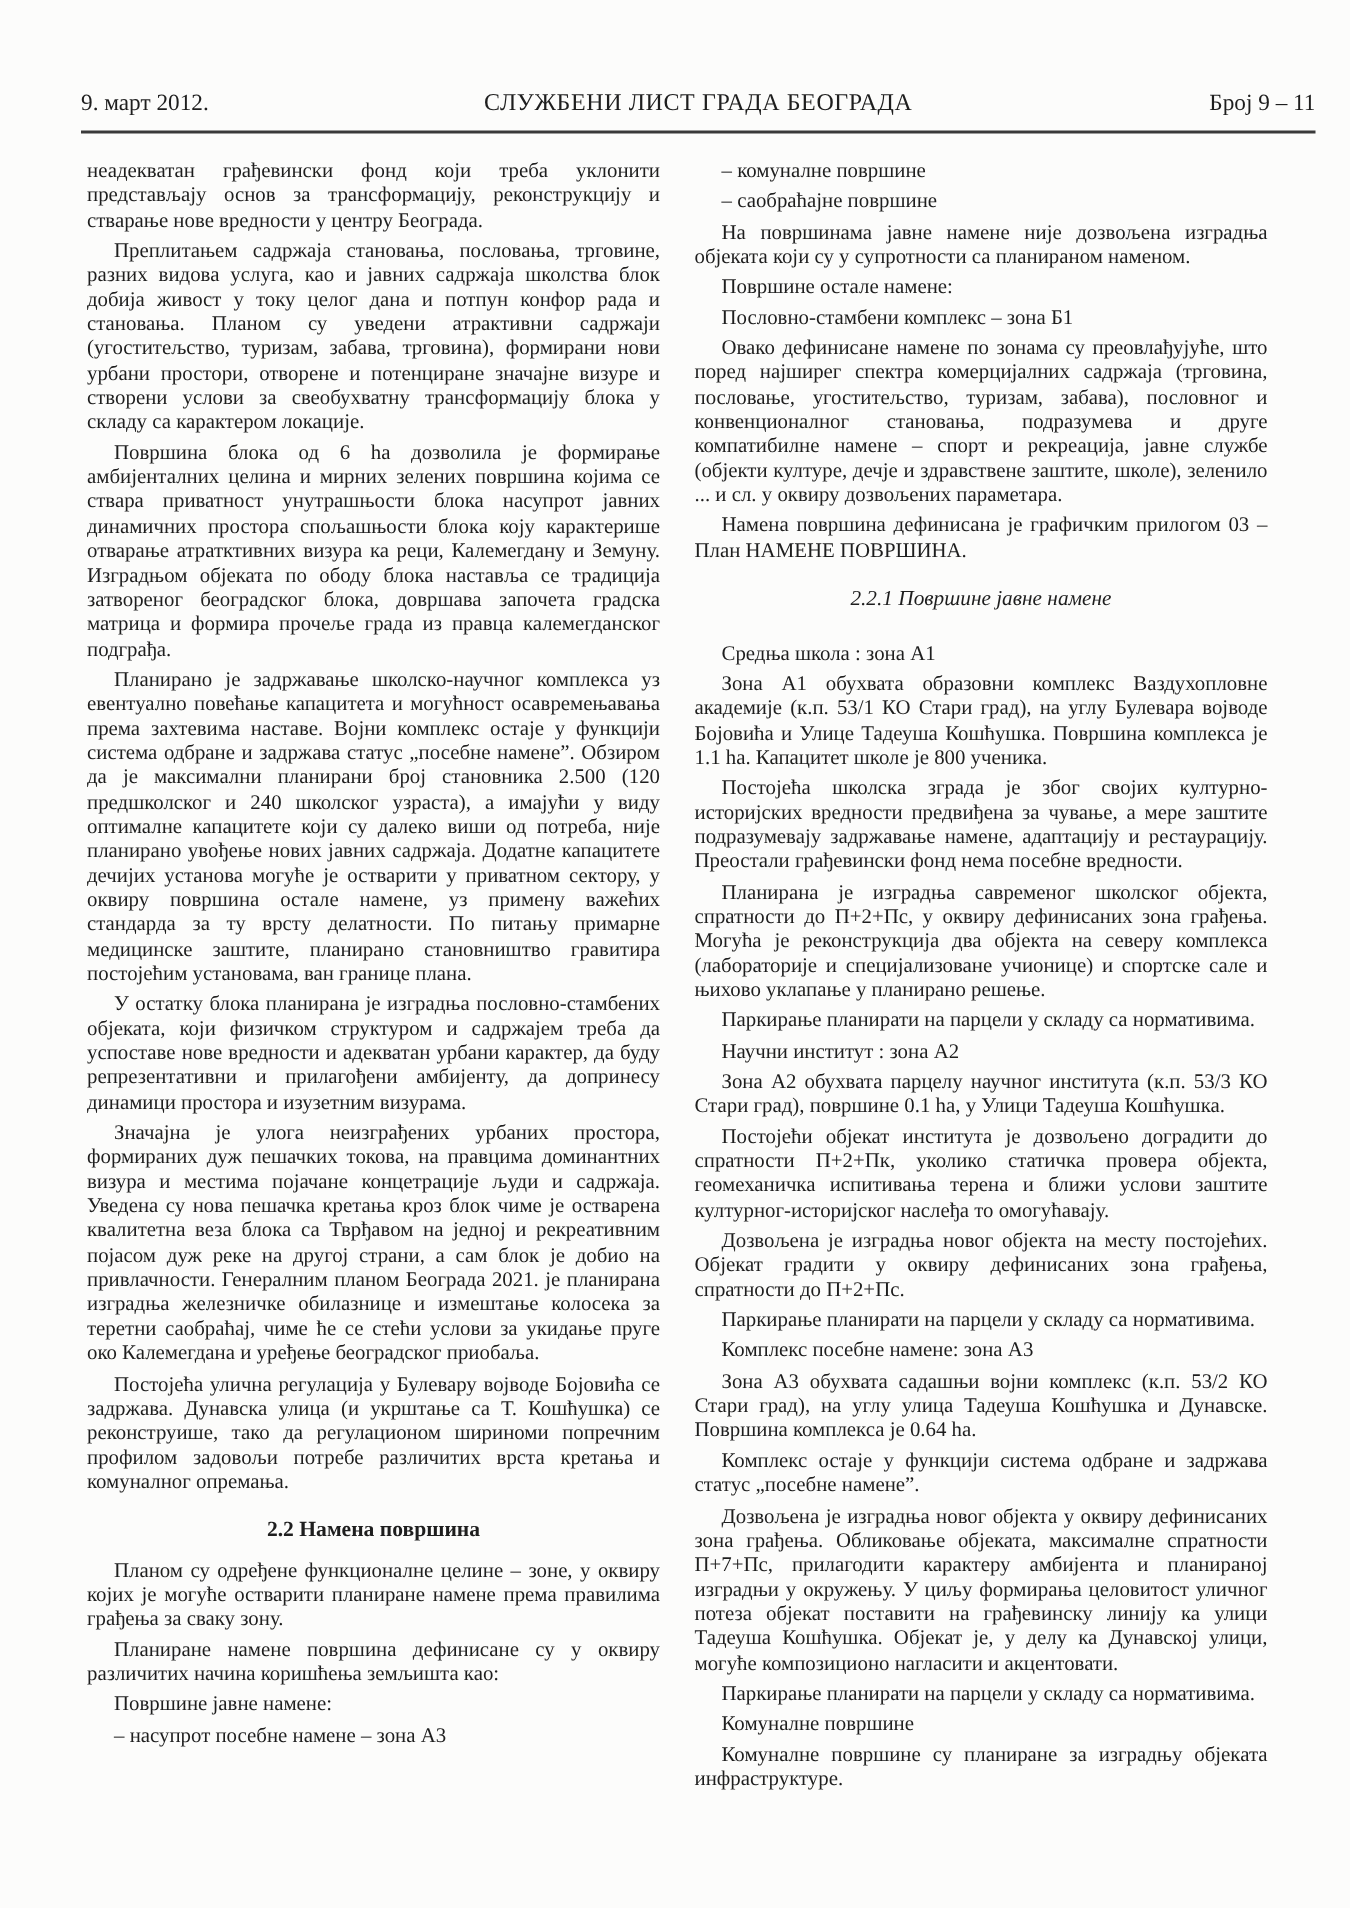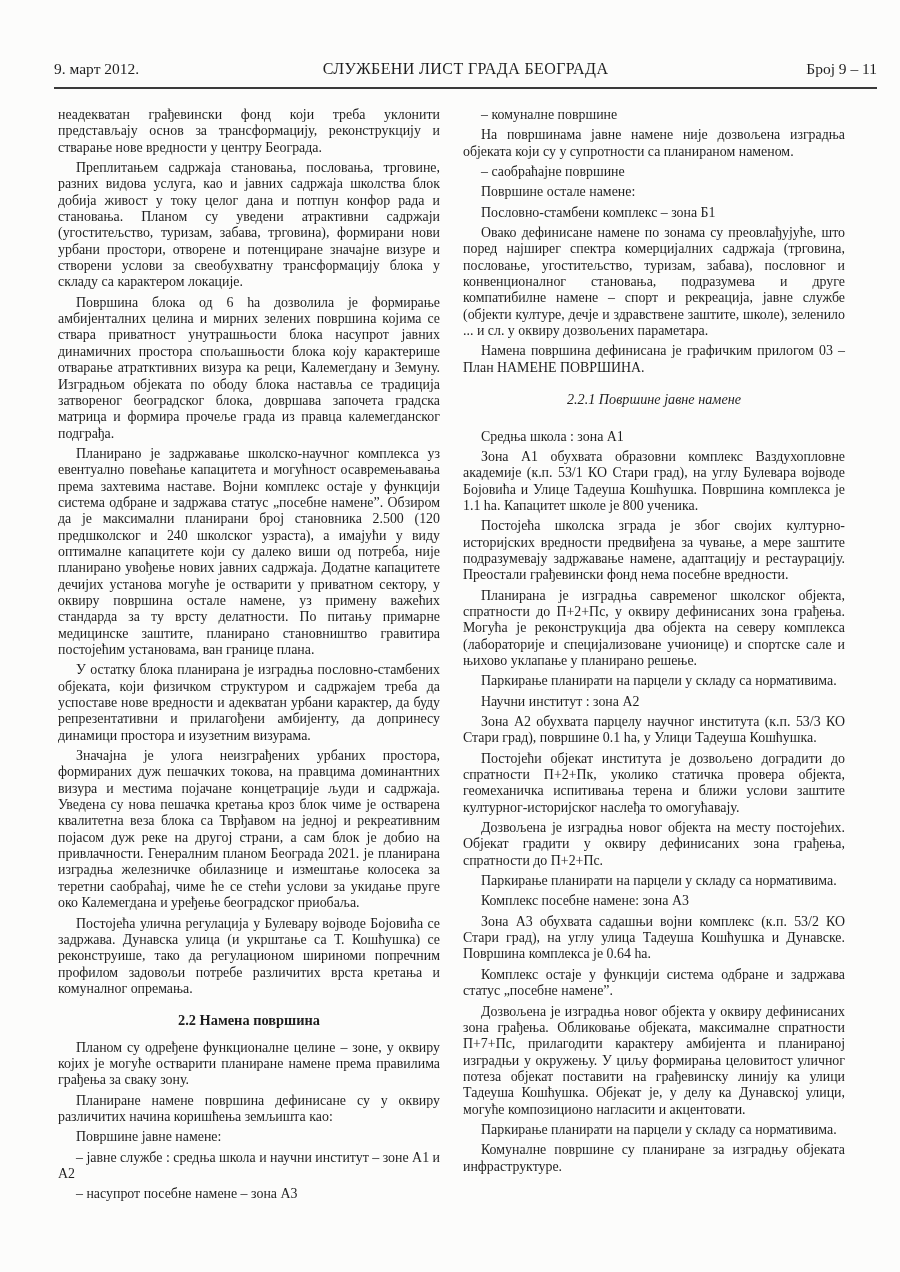--- a/index.html
+++ b/index.html
@@ -83,8 +83,8 @@
       </div>
     <div class="col">
         <p class="para body">– комуналне површине</p>
+        <p class="para body">– саобраћајне површине</p>
         <p class="para body">На површинама јавне намене није дозвољена изградња објеката који су у супротности са планираном наменом.</p>
-        <p class="para body">– саобраћајне површине</p>
         <p class="para body">Површине остале намене:</p>
         <p class="para body">Пословно-стамбени комплекс – зона Б1</p>
         <p class="para body">Овако дефинисане намене по зонама су преовлађујуће, што поред најширег спектра комерцијалних садржаја (трговина, пословање, угоститељство, туризам, забава), пословног и конвенционалног становања, подразумева и друге компатибилне намене – спорт и рекреација, јавне службе (објекти културе, дечје и здравствене заштите, школе), зеленило ... и сл. у оквиру дозвољених параметара.</p>

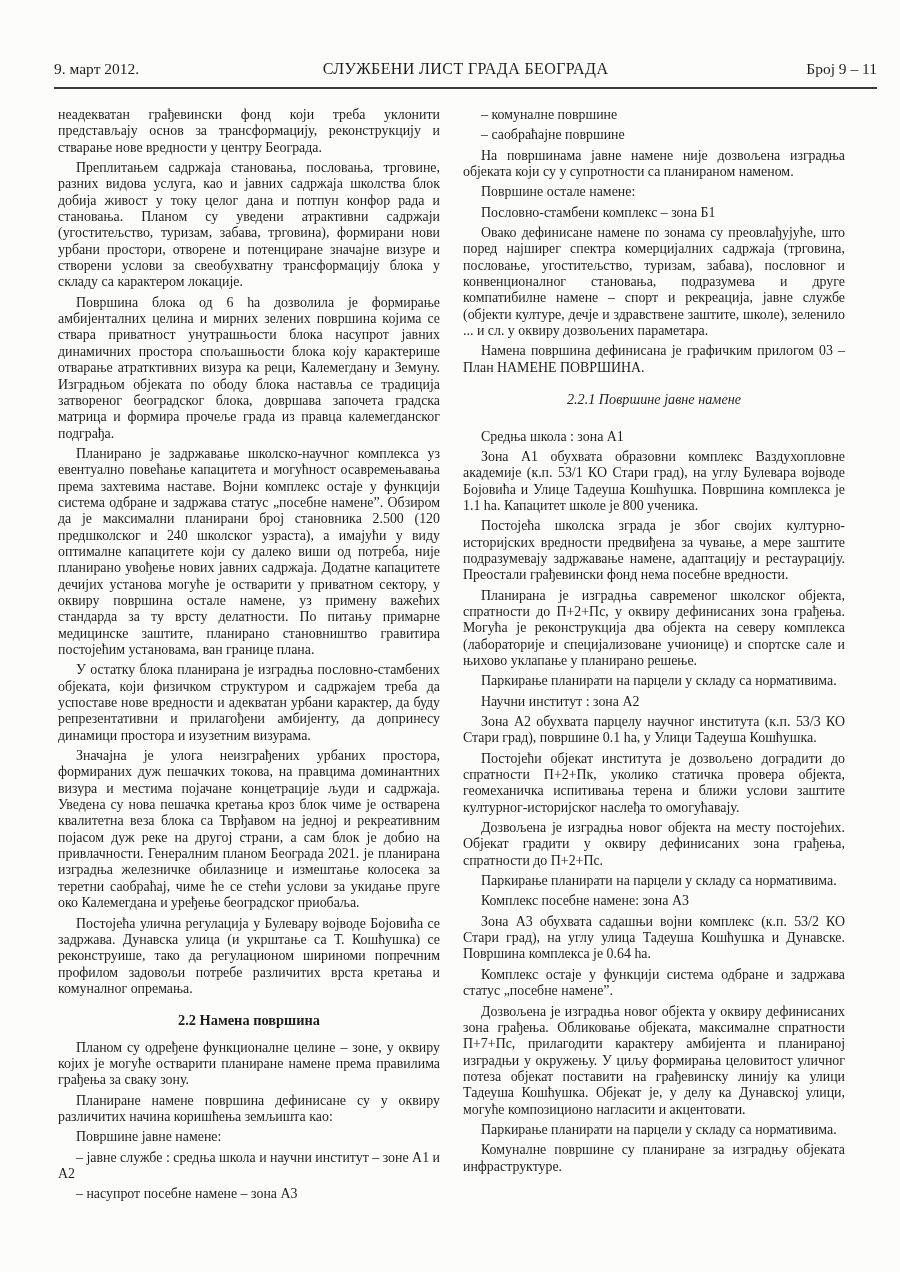--- a/index.html
+++ b/index.html
@@ -78,7 +78,6 @@
         <p class="para body">Планом су одређене функционалне целине – зоне, у оквиру којих је могуће остварити планиране намене према правилима грађења за сваку зону.</p>
         <p class="para body">Планиране намене површина дефинисане су у оквиру различитих начина коришћења земљишта као:</p>
         <p class="para body">Површине јавне намене:</p>
-        <p class="para body">– јавне службе : средња школа и научни институт – зоне А1 и А2</p>
         <p class="para body">– насупрот посебне намене – зона А3</p>
       </div>
     <div class="col">

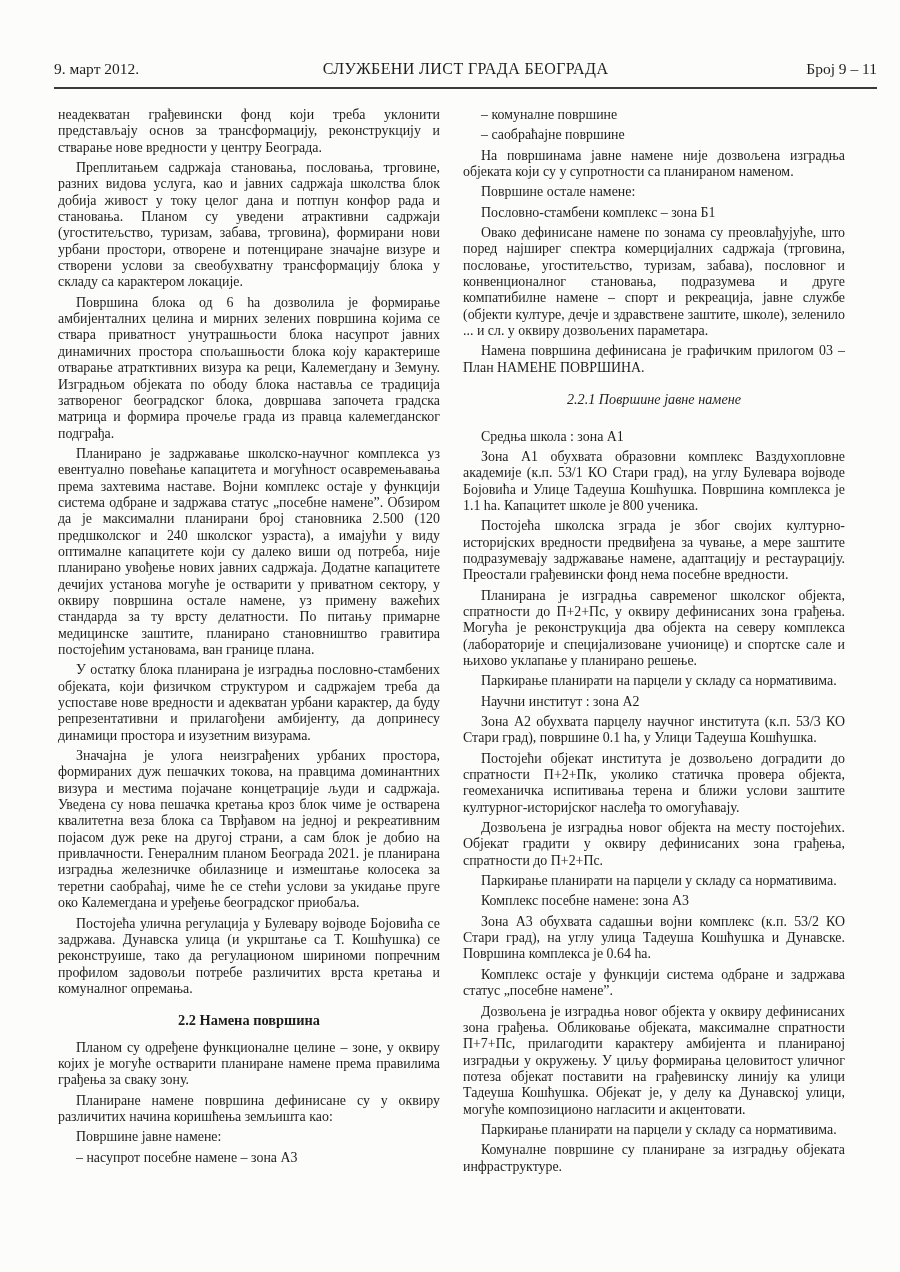--- a/index.html
+++ b/index.html
@@ -104,6 +104,7 @@
         <p class="para body">Комплекс остаје у функцији система одбране и задржава статус „посебне намене”.</p>
         <p class="para body">Дозвољена је изградња новог објекта у оквиру дефинисаних зона грађења. Обликовање објеката, максималне спратности П+7+Пс, прилагодити карактеру амбијента и планираној изградњи у окружењу. У циљу формирања целовитост уличног потеза објекат поставити на грађевинску линију ка улици Тадеуша Кошћушка. Објекат је, у делу ка Дунавској улици, могуће композиционо нагласити и акцентовати.</p>
         <p class="para body">Паркирање планирати на парцели у складу са нормативима.</p>
+        <p class="para body">Комуналне површине</p>
         <p class="para body">Комуналне површине су планиране за изградњу објеката инфраструктуре.</p>
       </div>
   </div>

